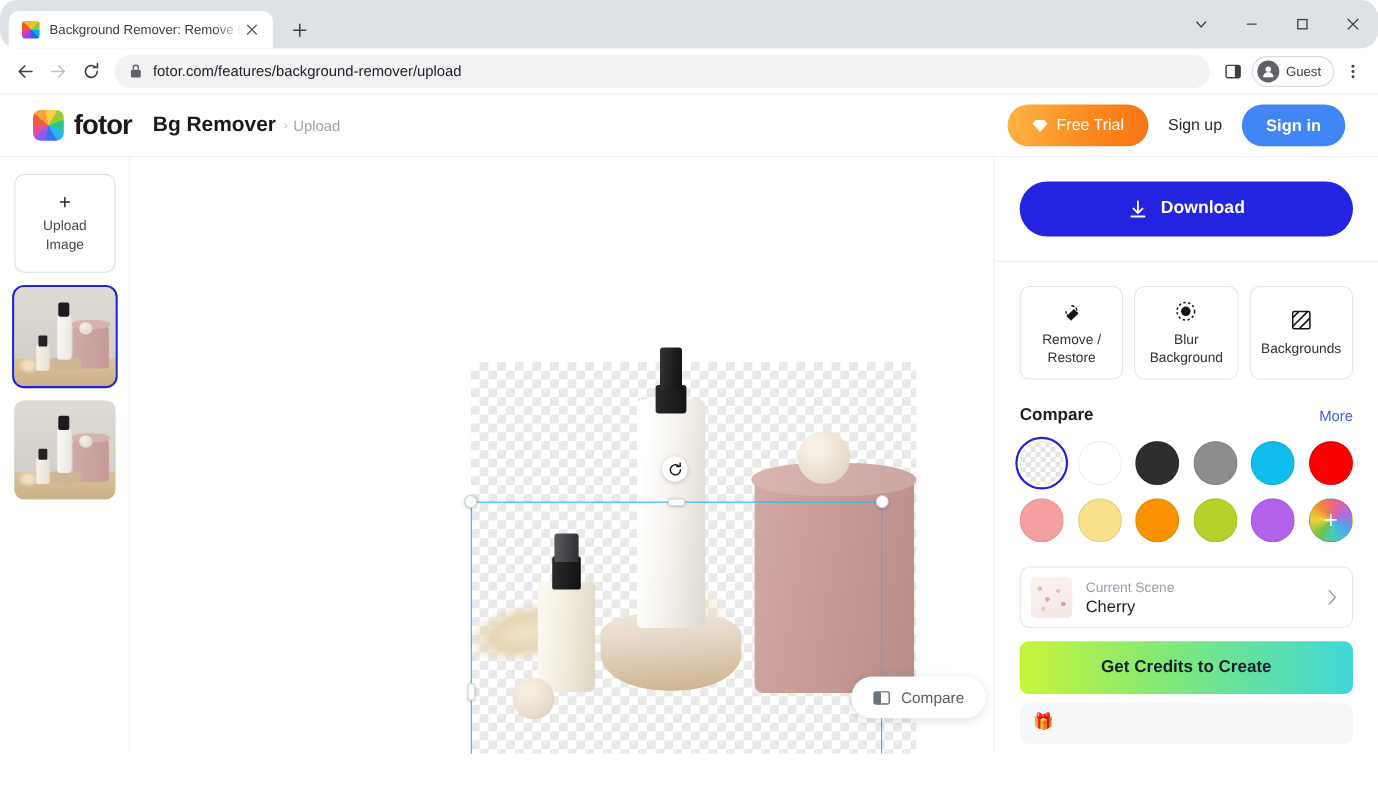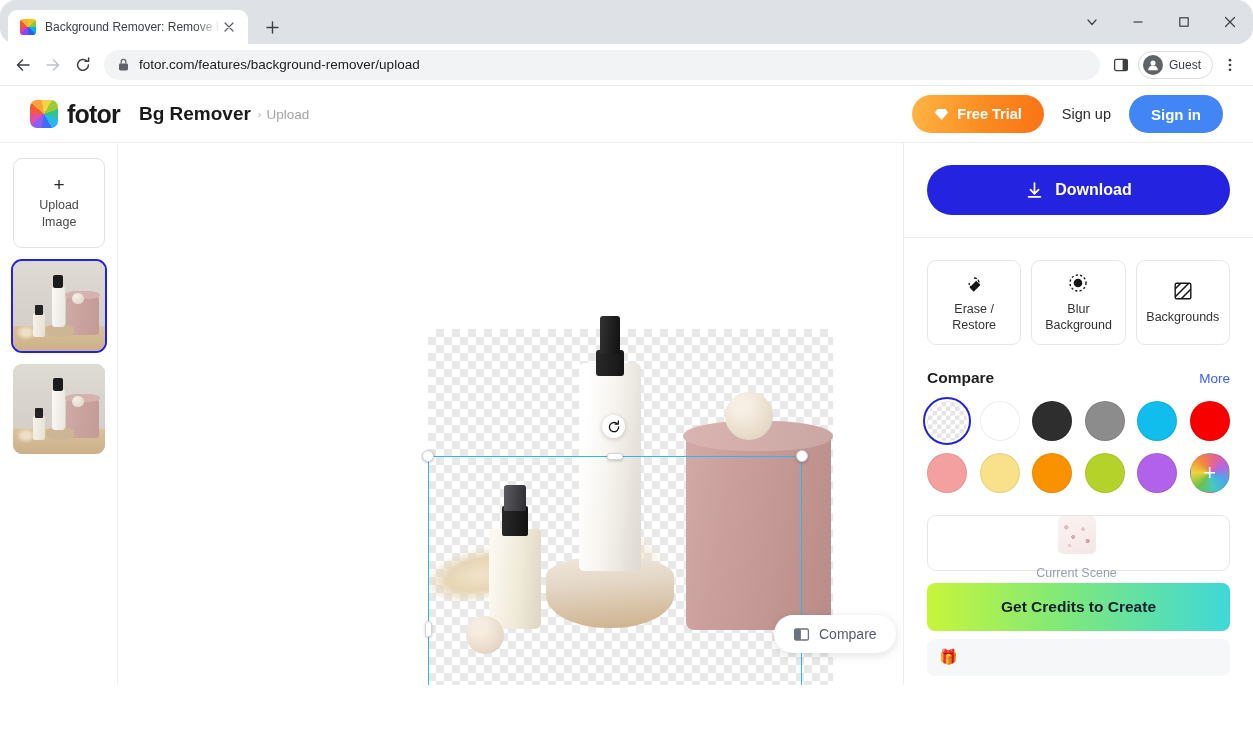--- a/index.html
+++ b/index.html
@@ -133,7 +133,7 @@
     display: flex; align-items: center; gap: 8px;
     height: 38px; padding: 0 22px; border-radius: 19px;
     background: linear-gradient(100deg, #ffb545 0%, #fb8b20 55%, #f97316 100%);
-    color: #ffffff; font-size: 14.5px; font-weight: bold;
+    color: #ffffff; font-size: 14.5px; font-weight: normal;
     border: none;
   }
   .btn-signup { font-size: 14.5px; color: #2b2b2b; background: none; border: none; }

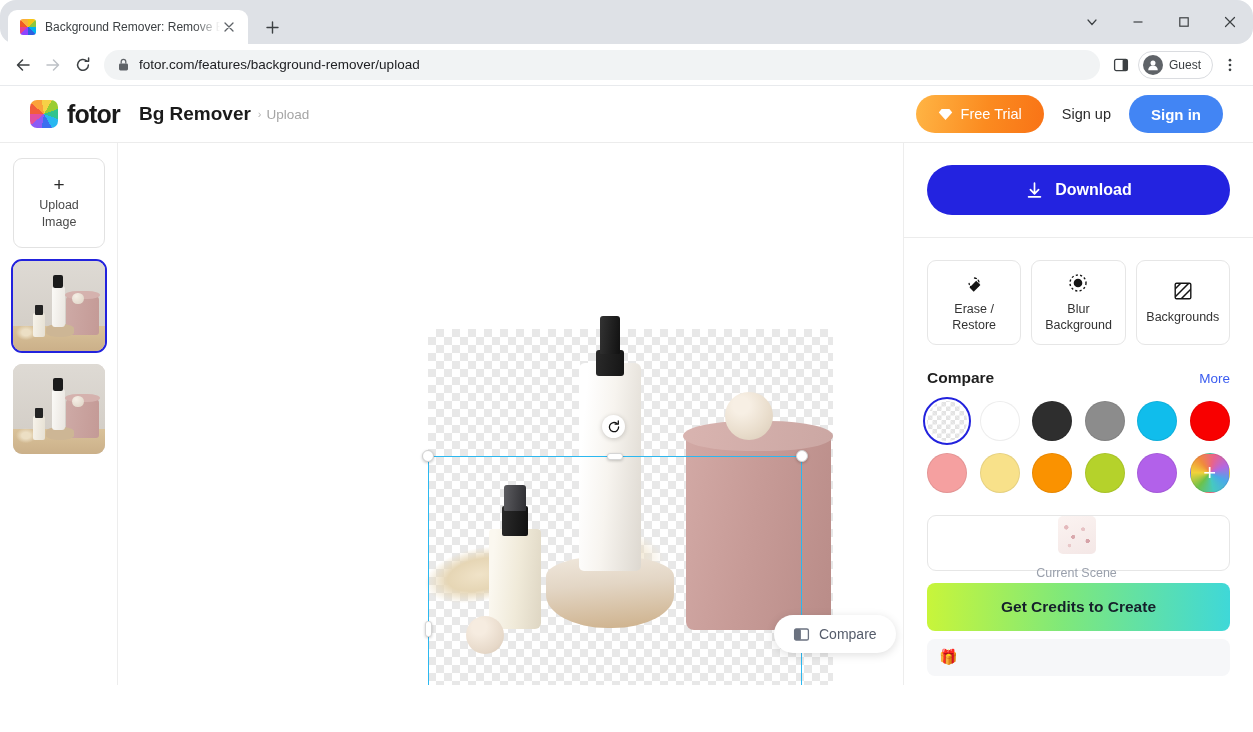--- a/index.html
+++ b/index.html
@@ -567,7 +567,7 @@
             <path d="M11.5 6 A5 5 0 1 1 6.1 11.3" stroke="#151515" stroke-width="1.3" fill="none" stroke-dasharray="2 2.2" stroke-linecap="round"></path>
           </svg>
         </span>
-        <span class="tool-label"><span>Erase /</span><br><span>Restore</span></span>
+        <span class="tool-label"><span>Remove /</span><br><span>Restore</span></span>
       </div>
       <div class="tool-card">
         <span>

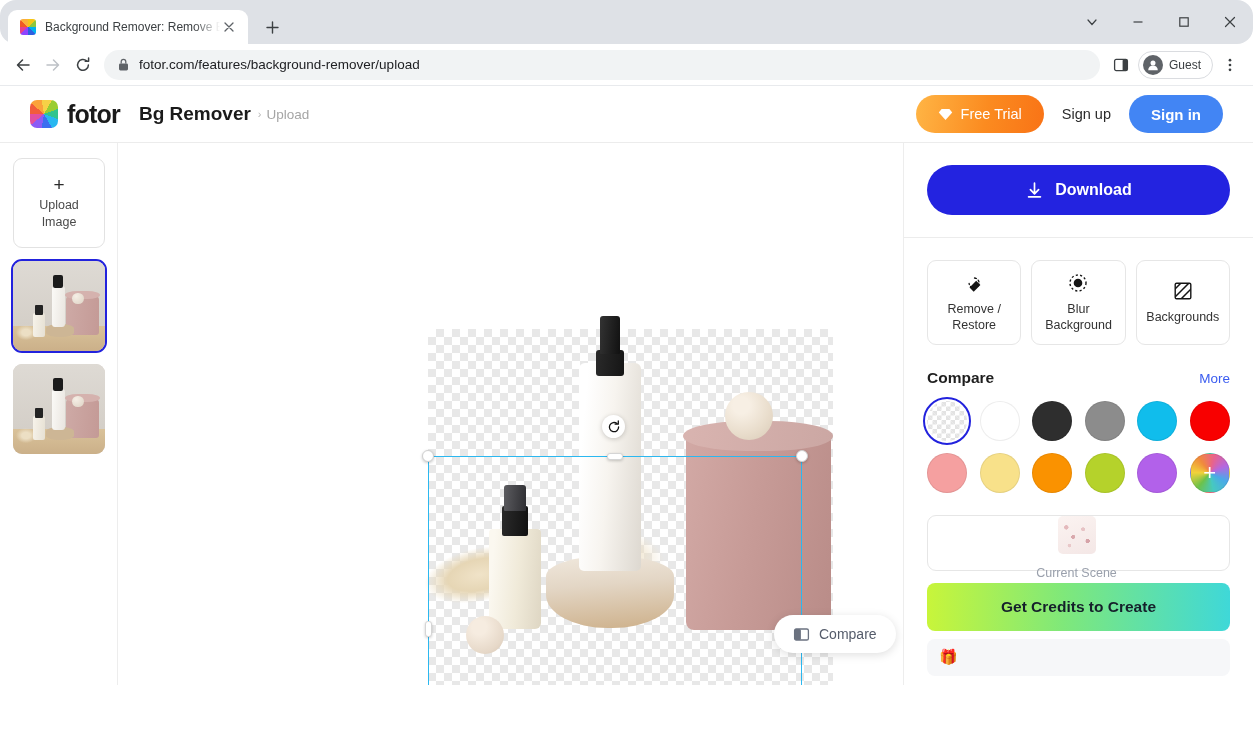--- a/index.html
+++ b/index.html
@@ -307,7 +307,7 @@
   .scene-card {
     margin-top: 22px; height: 56px;
     border: 1px solid #e6e6e6; border-radius: 9px;
-    display: flex; align-items: center; padding: 0 13px 0 9px; gap: 12px; flex-direction: column;
+    display: flex; align-items: center; padding: 0 13px 0 9px; gap: 12px;
   }
   .scene-thumb {
     width: 38px; height: 38px; border-radius: 5px; flex-shrink: 0;

